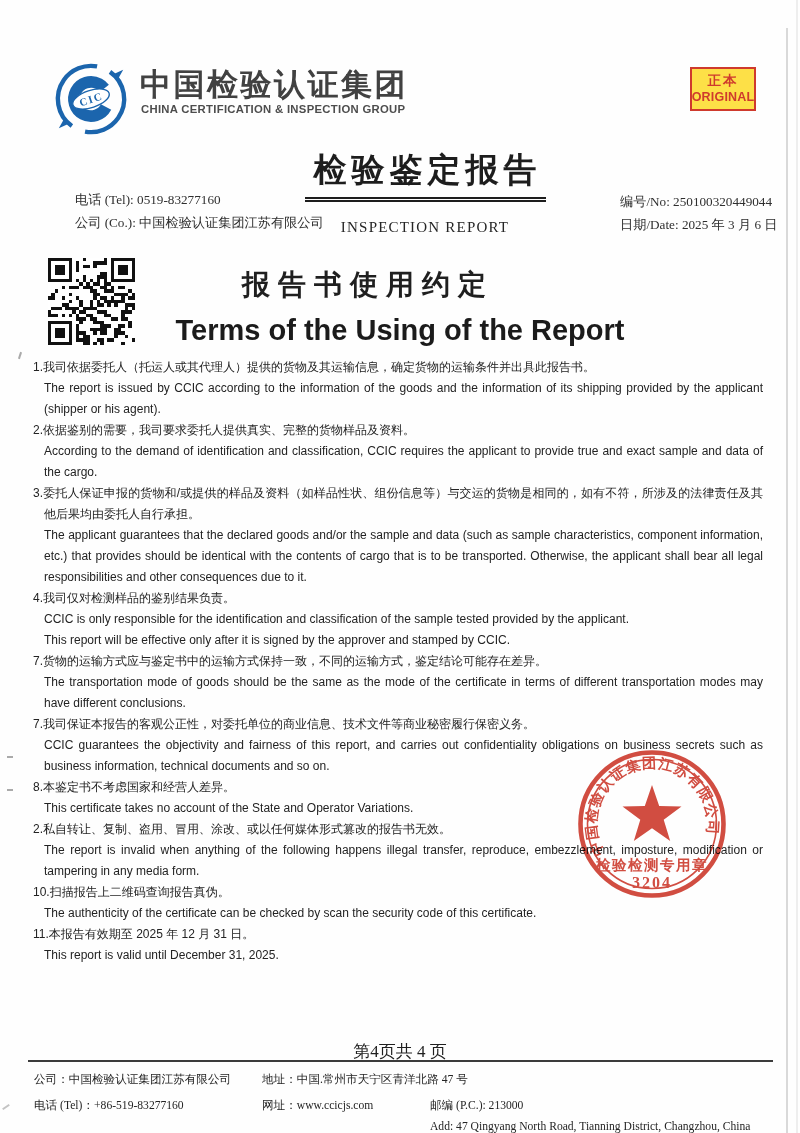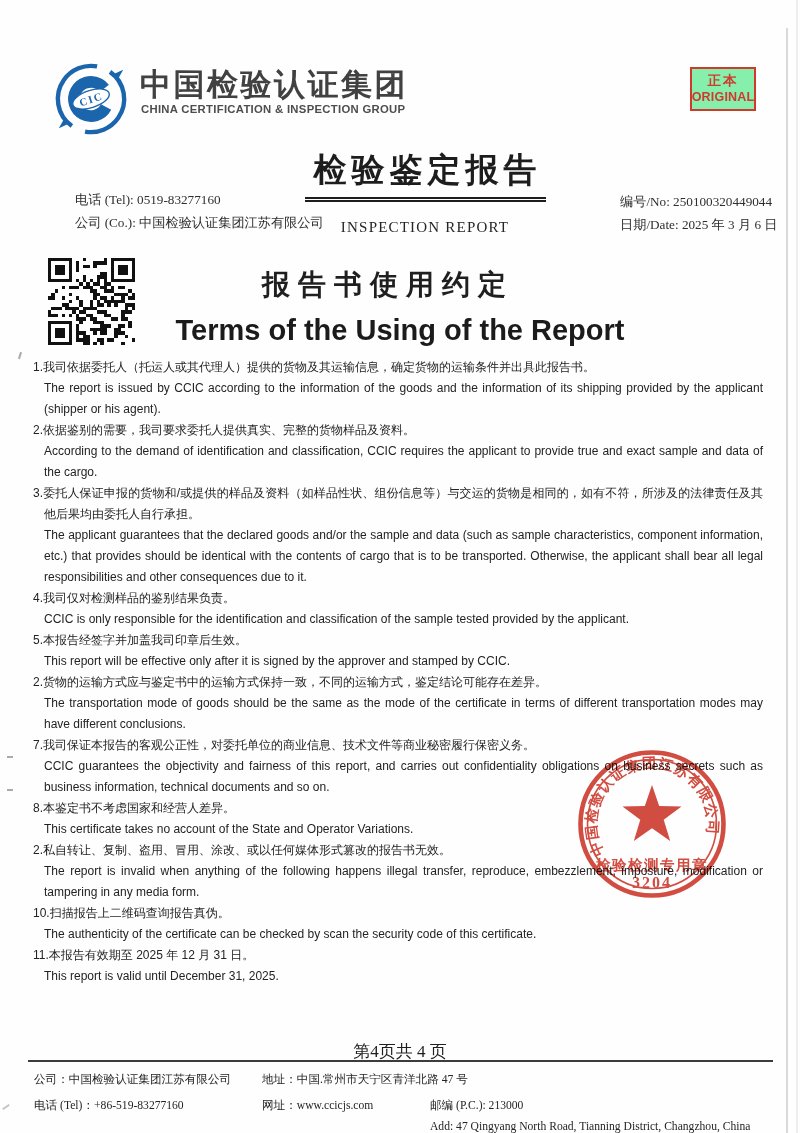--- a/index.html
+++ b/index.html
@@ -25,7 +25,7 @@
   }
   .original-box{
     position:absolute;left:690px;top:67px;width:62px;height:40px;
-    border:2.5px solid #cf3a2d;background:#86efac;
+    border:2.5px solid #cf3a2d;background:#fde047;
     display:flex;flex-direction:column;align-items:center;justify-content:center;
     color:#cf3a2d;line-height:1.25;
   }

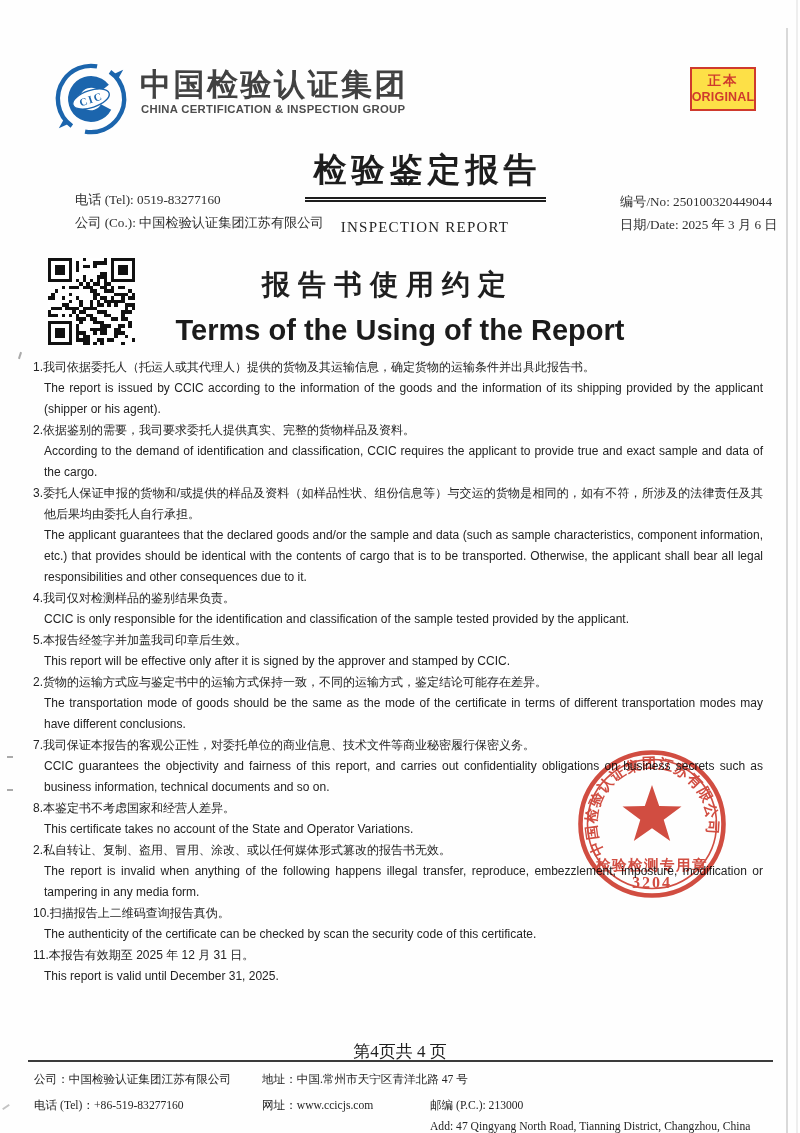--- a/index.html
+++ b/index.html
@@ -53,7 +53,7 @@
   .qr{position:absolute;left:48px;top:258px;width:87px;height:87px;}
   .sec-cn{
     position:absolute;left:0;top:266px;width:736px;text-align:center;
-    font-size:28px;font-weight:700;letter-spacing:8px;color:#1f1f1f;padding-left:20px;
+    font-size:28px;font-weight:700;letter-spacing:8px;color:#1f1f1f;
   }
   .sec-en{
     position:absolute;left:0;top:314px;width:800px;text-align:center;

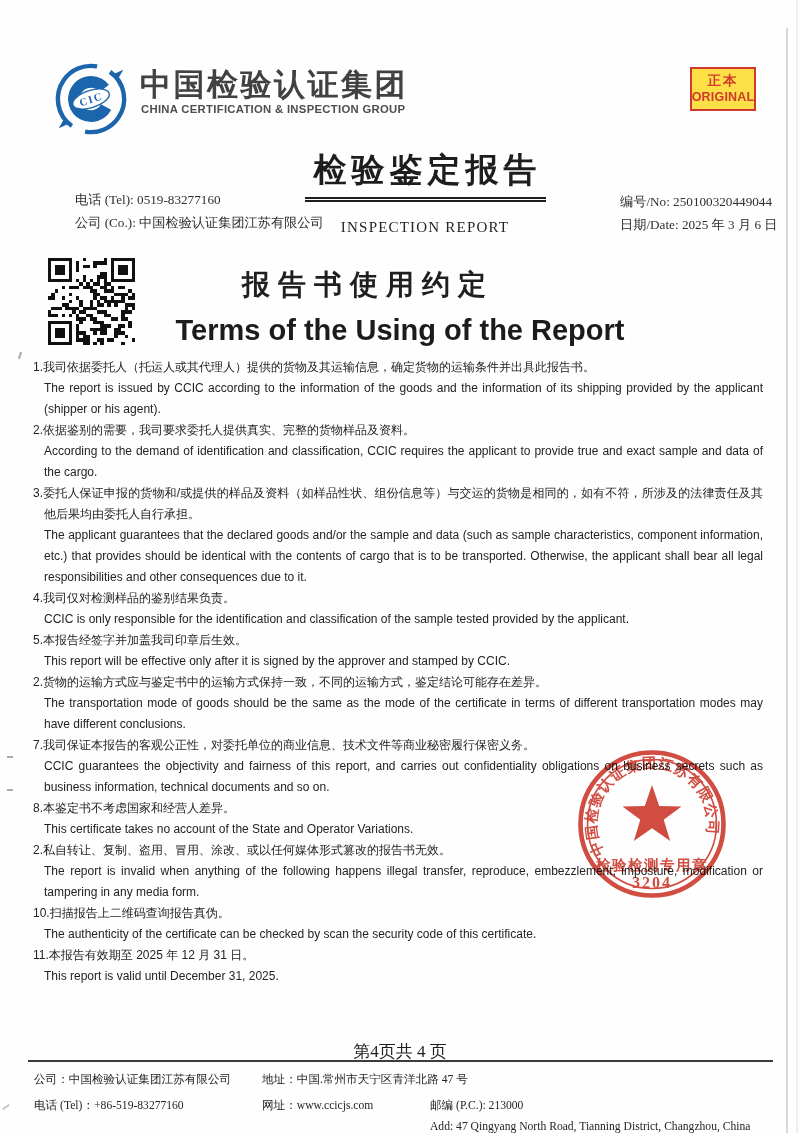--- a/index.html
+++ b/index.html
@@ -429,7 +429,6 @@
         <p class="en">CCIC is only responsible for the identification and classification of the sample tested provided by the applicant.</p>
       </div>
       <div class="term">
-        <p class="cn">5.本报告经签字并加盖我司印章后生效。</p>
         <p class="en">This report will be effective only after it is signed by the approver and stamped by CCIC.</p>
       </div>
       <div class="term">

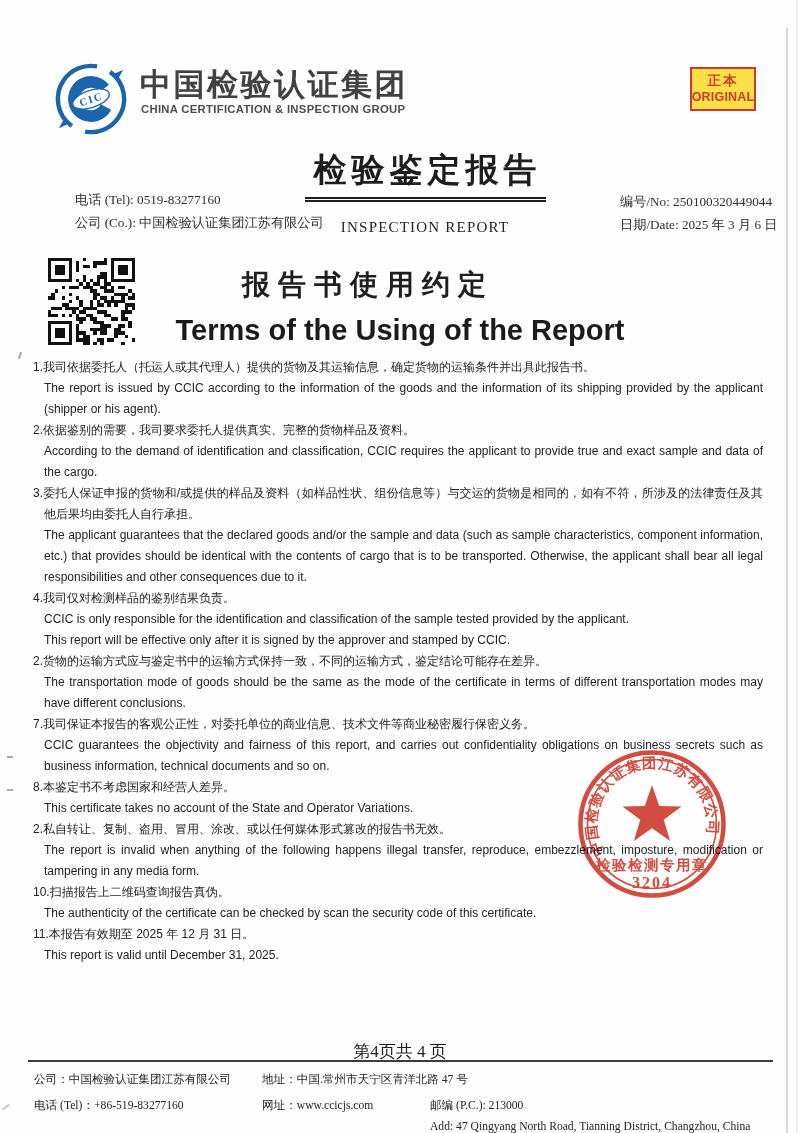--- a/index.html
+++ b/index.html
@@ -432,7 +432,7 @@
         <p class="en">This report will be effective only after it is signed by the approver and stamped by CCIC.</p>
       </div>
       <div class="term">
-        <p class="cn">2.货物的运输方式应与鉴定书中的运输方式保持一致，不同的运输方式，鉴定结论可能存在差异。</p>
+        <p class="cn">7.货物的运输方式应与鉴定书中的运输方式保持一致，不同的运输方式，鉴定结论可能存在差异。</p>
         <p class="en">The transportation mode of goods should be the same as the mode of the certificate in terms of different transportation modes may have different conclusions.</p>
       </div>
       <div class="term">

